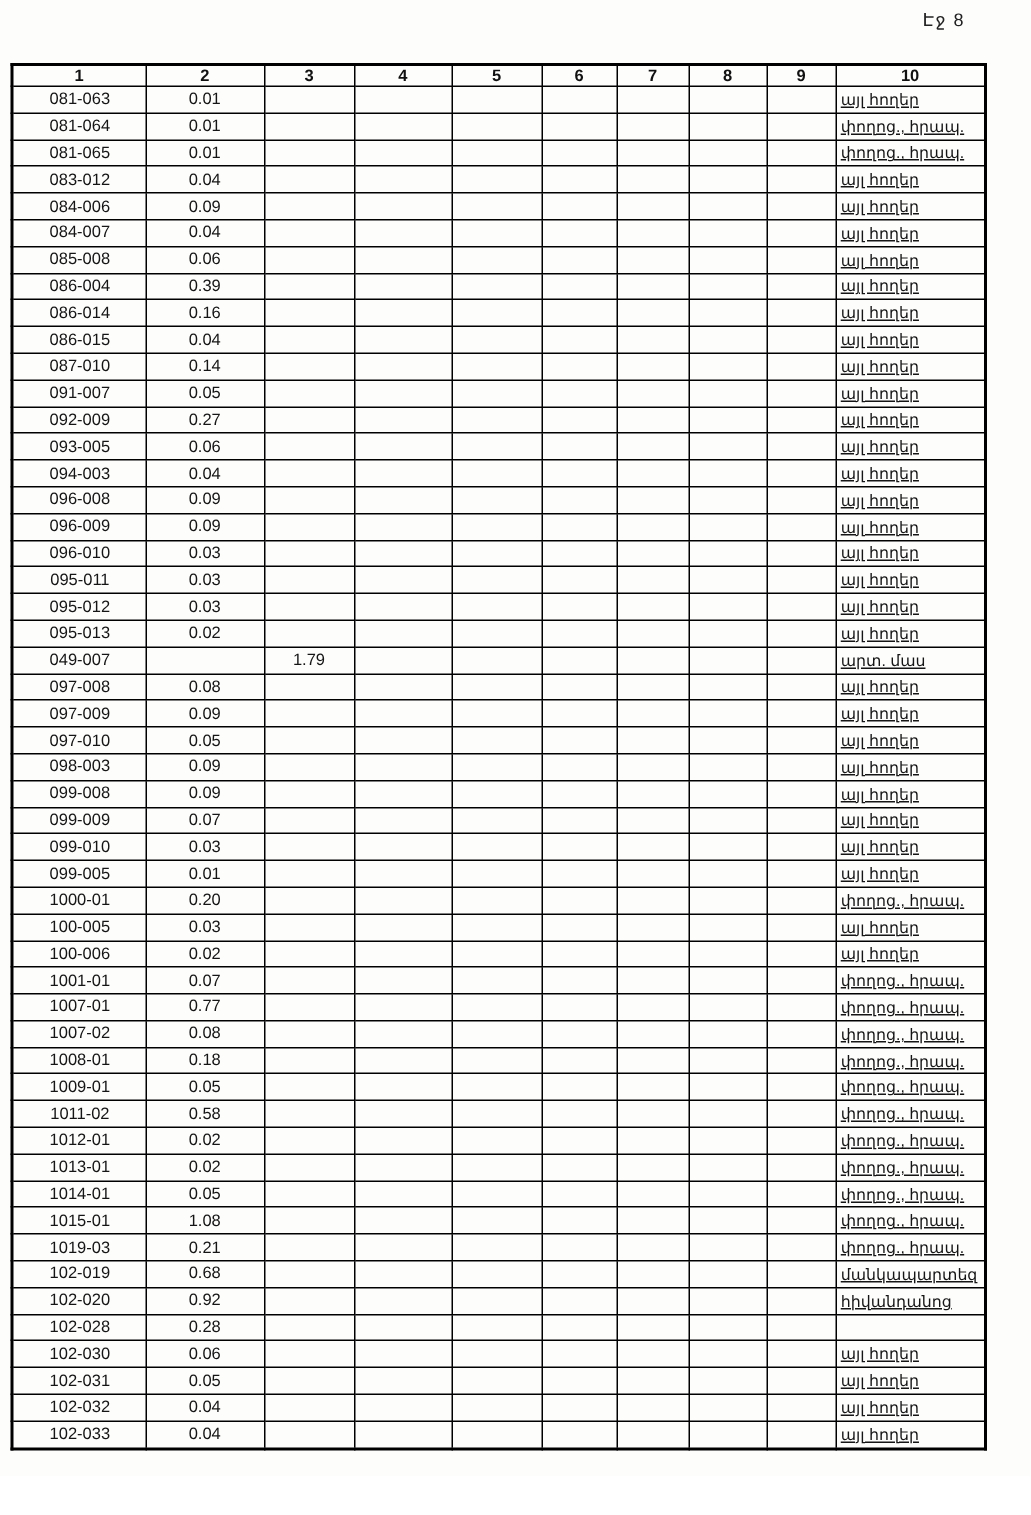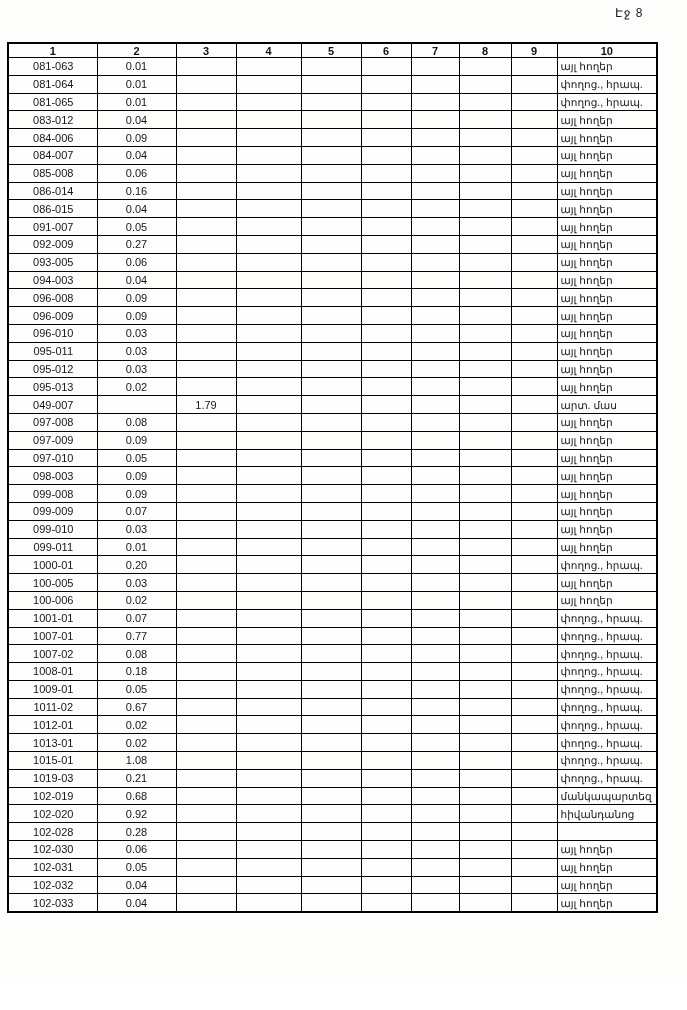--- a/index.html
+++ b/index.html
@@ -37,7 +37,7 @@
   td.code{text-align:center;padding-left:4px;font-size:11px;}
   td.num{text-align:center;font-size:11px;}
   td.cat{position:relative;font-size:10.5px;padding-left:3px;}
-  .cat-text{}
+  .cat-text{text-decoration:underline;}
 </style>
 </head>
 <body>

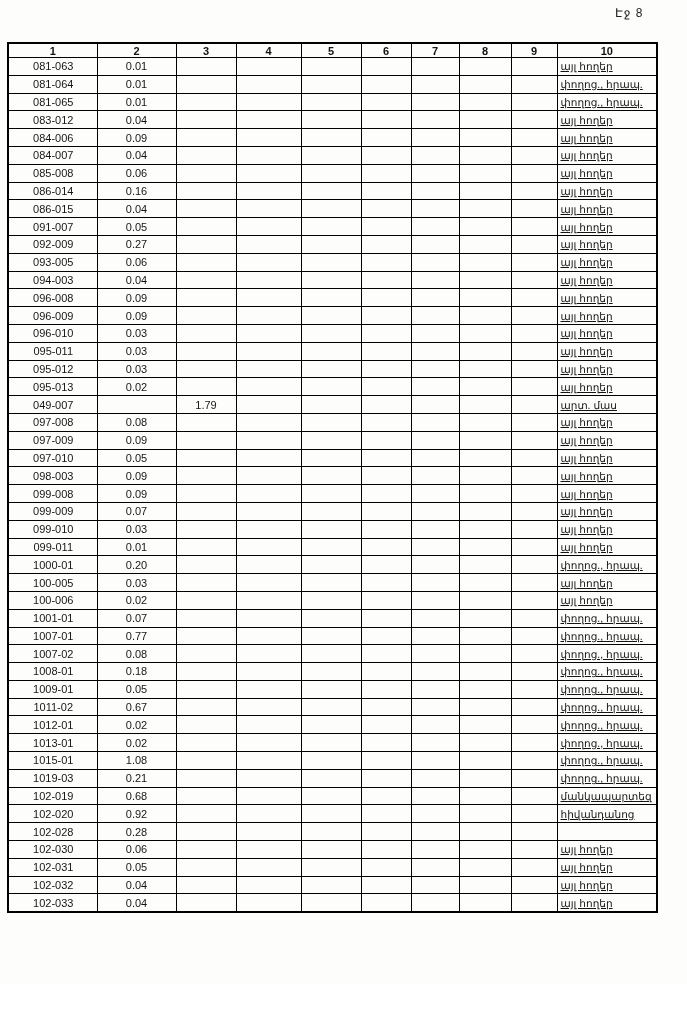--- a/index.html
+++ b/index.html
@@ -158,6 +158,18 @@
           <td class="cat"><span class="cat-text">այլ հողեր</span></td>
         </tr>
         <tr>
+          <td class="code">086-004</td>
+          <td class="num">0.39</td>
+          <td class="num"></td>
+          <td class="num"></td>
+          <td class="num"></td>
+          <td class="num"></td>
+          <td class="num"></td>
+          <td class="num"></td>
+          <td class="num"></td>
+          <td class="cat"><span class="cat-text">այլ հողեր</span></td>
+        </tr>
+        <tr>
           <td class="code">086-014</td>
           <td class="num">0.16</td>
           <td class="num"></td>

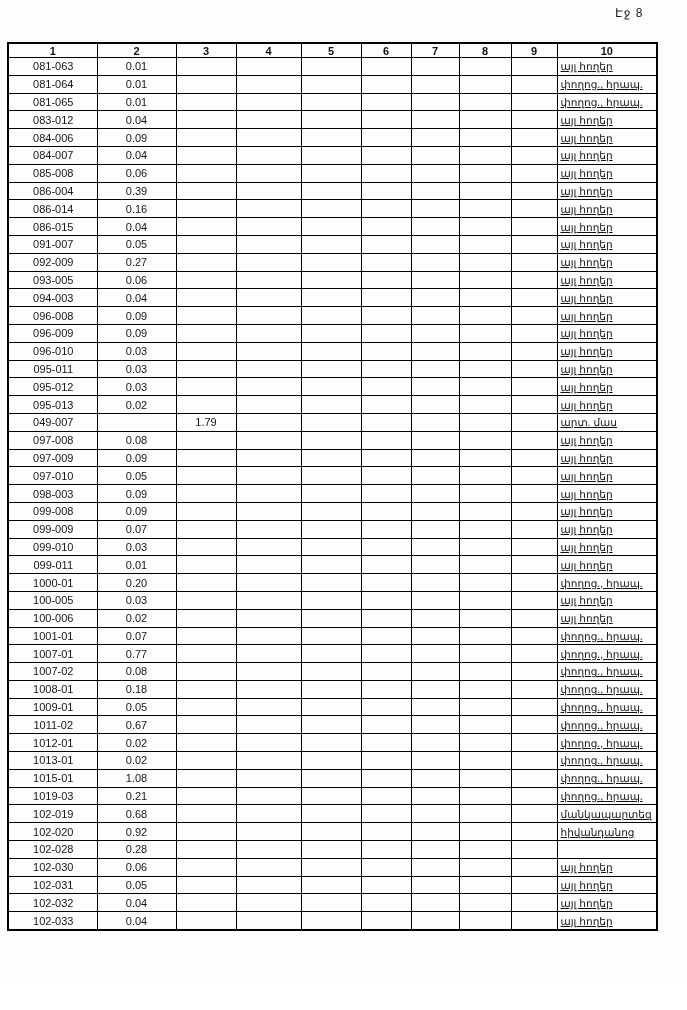--- a/index.html
+++ b/index.html
@@ -194,6 +194,18 @@
           <td class="cat"><span class="cat-text">այլ հողեր</span></td>
         </tr>
         <tr>
+          <td class="code">087-010</td>
+          <td class="num">0.14</td>
+          <td class="num"></td>
+          <td class="num"></td>
+          <td class="num"></td>
+          <td class="num"></td>
+          <td class="num"></td>
+          <td class="num"></td>
+          <td class="num"></td>
+          <td class="cat"><span class="cat-text">այլ հողեր</span></td>
+        </tr>
+        <tr>
           <td class="code">091-007</td>
           <td class="num">0.05</td>
           <td class="num"></td>

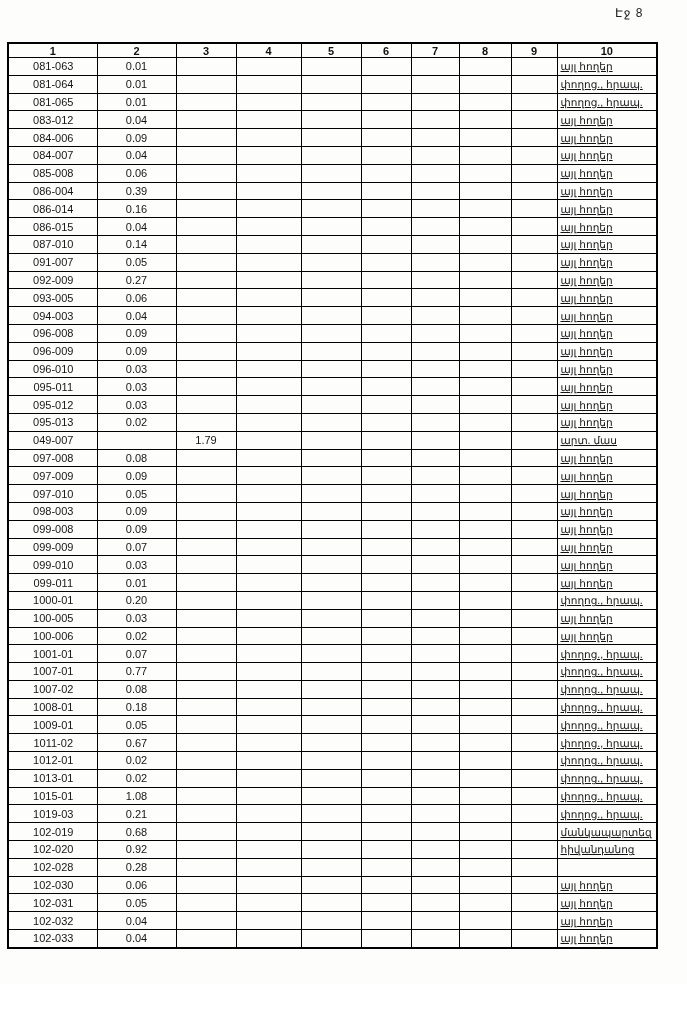--- a/index.html
+++ b/index.html
@@ -422,7 +422,7 @@
           <td class="cat"><span class="cat-text">այլ հողեր</span></td>
         </tr>
         <tr>
-          <td class="code">099-011</td>
+          <td class="code">099-005</td>
           <td class="num">0.01</td>
           <td class="num"></td>
           <td class="num"></td>

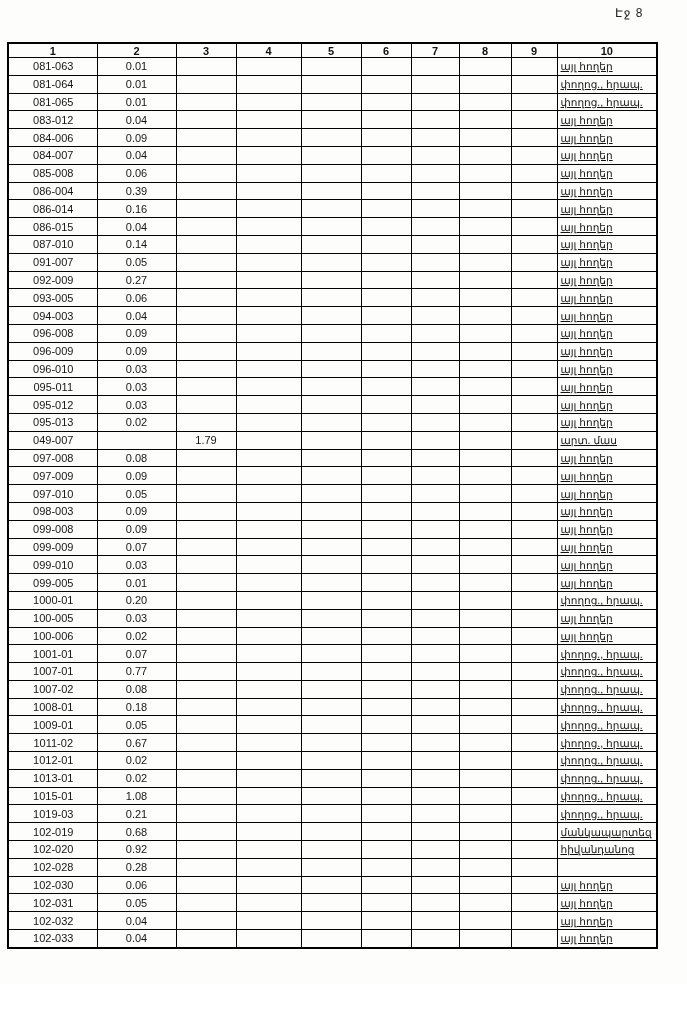--- a/index.html
+++ b/index.html
@@ -531,7 +531,7 @@
         </tr>
         <tr>
           <td class="code">1011-02</td>
-          <td class="num">0.67</td>
+          <td class="num">0.58</td>
           <td class="num"></td>
           <td class="num"></td>
           <td class="num"></td>

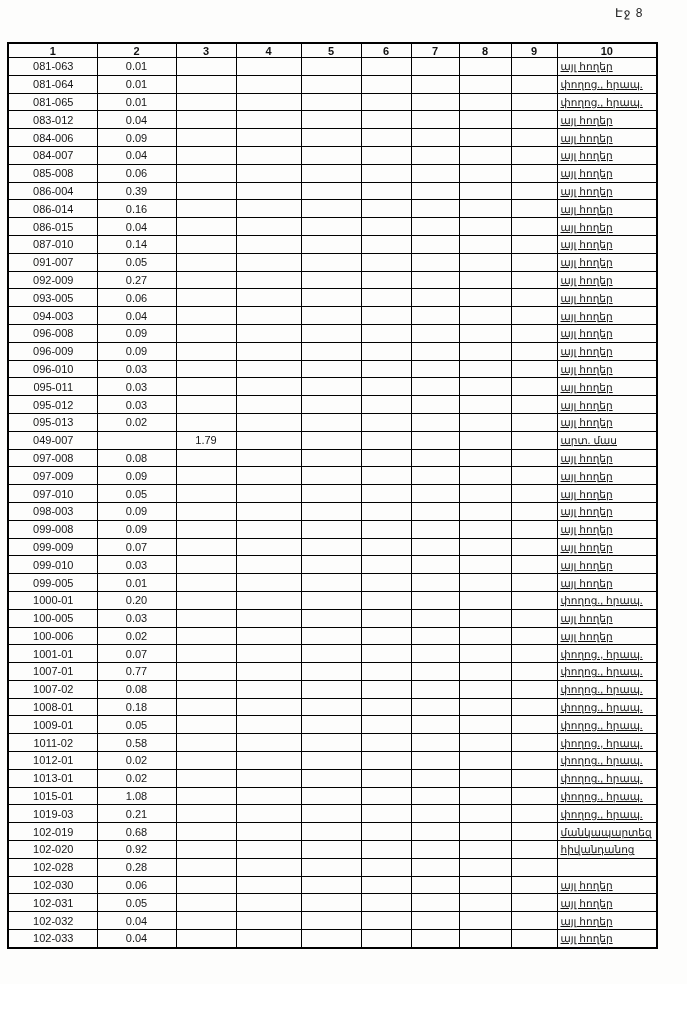--- a/index.html
+++ b/index.html
@@ -566,6 +566,18 @@
           <td class="cat"><span class="cat-text">փողոց., հրապ.</span></td>
         </tr>
         <tr>
+          <td class="code">1014-01</td>
+          <td class="num">0.05</td>
+          <td class="num"></td>
+          <td class="num"></td>
+          <td class="num"></td>
+          <td class="num"></td>
+          <td class="num"></td>
+          <td class="num"></td>
+          <td class="num"></td>
+          <td class="cat"><span class="cat-text">փողոց., հրապ.</span></td>
+        </tr>
+        <tr>
           <td class="code">1015-01</td>
           <td class="num">1.08</td>
           <td class="num"></td>

